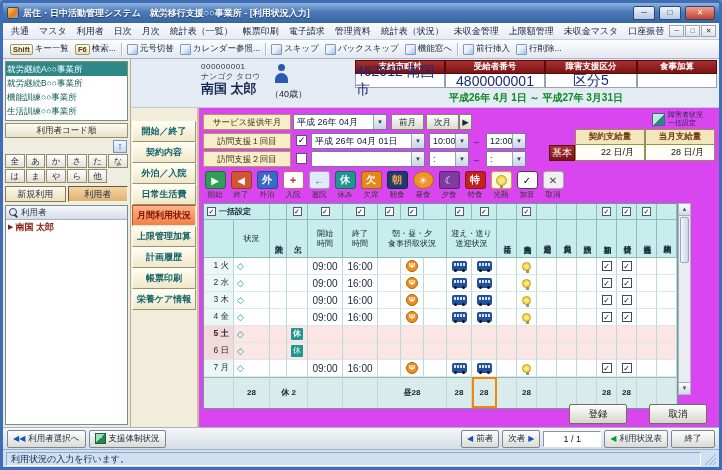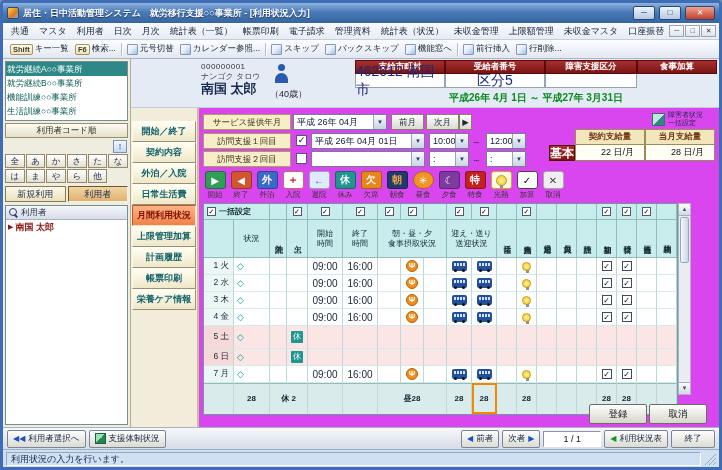--- a/index.html
+++ b/index.html
@@ -279,6 +279,7 @@
         <div class="rc-h">障害支援区分</div>
         <div class="rc-h">食事加算</div>
         <div class="rc-v">462012 南国市</div>
+        <div class="rc-v">4800000001</div>
         <div class="rc-v">区分5</div>
         <div class="rc-v"></div>
       </div>

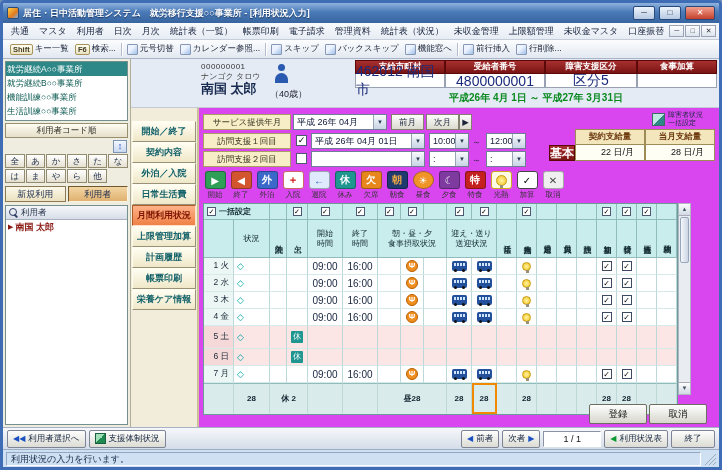--- a/index.html
+++ b/index.html
@@ -77,7 +77,7 @@
 .supply{position:absolute;right:4px;top:21px;display:grid;grid-template-columns:26px 70px 70px;grid-auto-rows:16px}
 .sup-empty{background:transparent}
 .sup-hdr{background:#f3e6bd;border:1px solid #9d8c56;color:#6e3a10;font-weight:bold;font-size:8.5px;display:flex;align-items:center;justify-content:center}
-.sup-basic{background:linear-gradient(#a83030,#7a1414);border:1px solid #5a0808;color:#fff;font-size:12px;font-weight:bold;display:flex;align-items:center;justify-content:center}
+.sup-basic{background:linear-gradient(#a83030,#7a1414);border:1px solid #5a0808;color:#fff;font-size:10px;font-weight:normal;display:flex;align-items:center;justify-content:center}
 .sup-val{background:#fffef4;border:1px solid #9d8c56;border-top:none;color:#111;font-size:9px;display:flex;align-items:center;justify-content:flex-end;padding-right:10px}
 
 .stamps{position:absolute;left:3px;top:63px;display:flex}

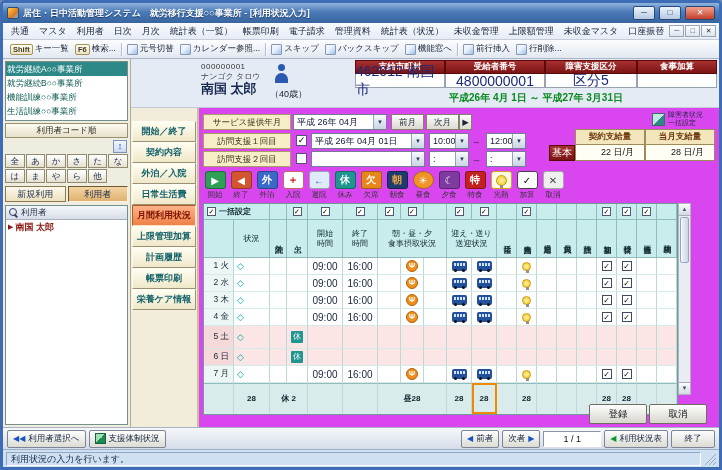--- a/index.html
+++ b/index.html
@@ -632,7 +632,7 @@
             <div class="cell" style="grid-column: 19 / span 1;"></div>
             <div class="cell" style="grid-column: 20 / span 1;"></div>
           </div>
-          <div class="trow body wkend" style="grid-template-columns: 30px 36px 17px 21px 35px 35px 23px 23px 23px 25px 25px 20px 20px 20px 20px 20px 20px 20px 20px 20px; height: 23px;">
+          <div class="trow body wkend" style="grid-template-columns: 30px 36px 17px 21px 35px 35px 23px 23px 23px 25px 25px 20px 20px 20px 20px 20px 20px 20px 20px 20px; height: 17px; font-weight: bold;">
             <div class="cell daycell" style="grid-column: 1 / span 1;">5 土</div>
             <div class="cell statuscell" style="grid-column: 2 / span 1;">◇</div>
             <div class="cell" style="grid-column: 3 / span 1;"></div>

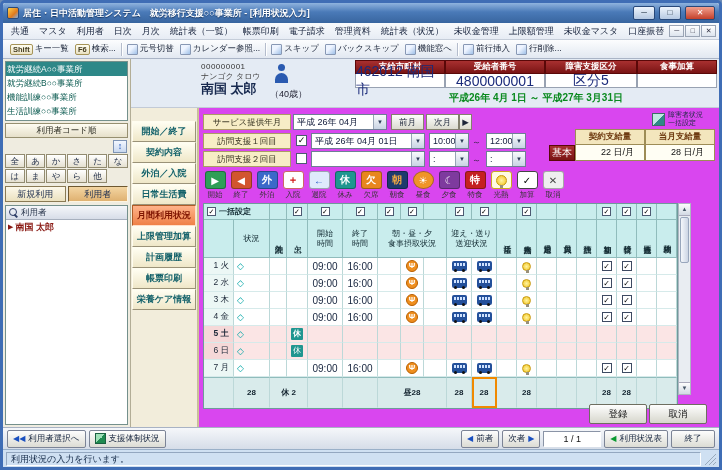--- a/index.html
+++ b/index.html
@@ -740,7 +740,7 @@
         <div class="vs-btn dn">▼</div>
       </div>
 
-      <div class="action-btn" style="right:72px">登録</div>
+      <div class="action-btn" style="right:92px">登録</div>
       <div class="action-btn" style="right:12px">取消</div>
     </div>
   </div>

